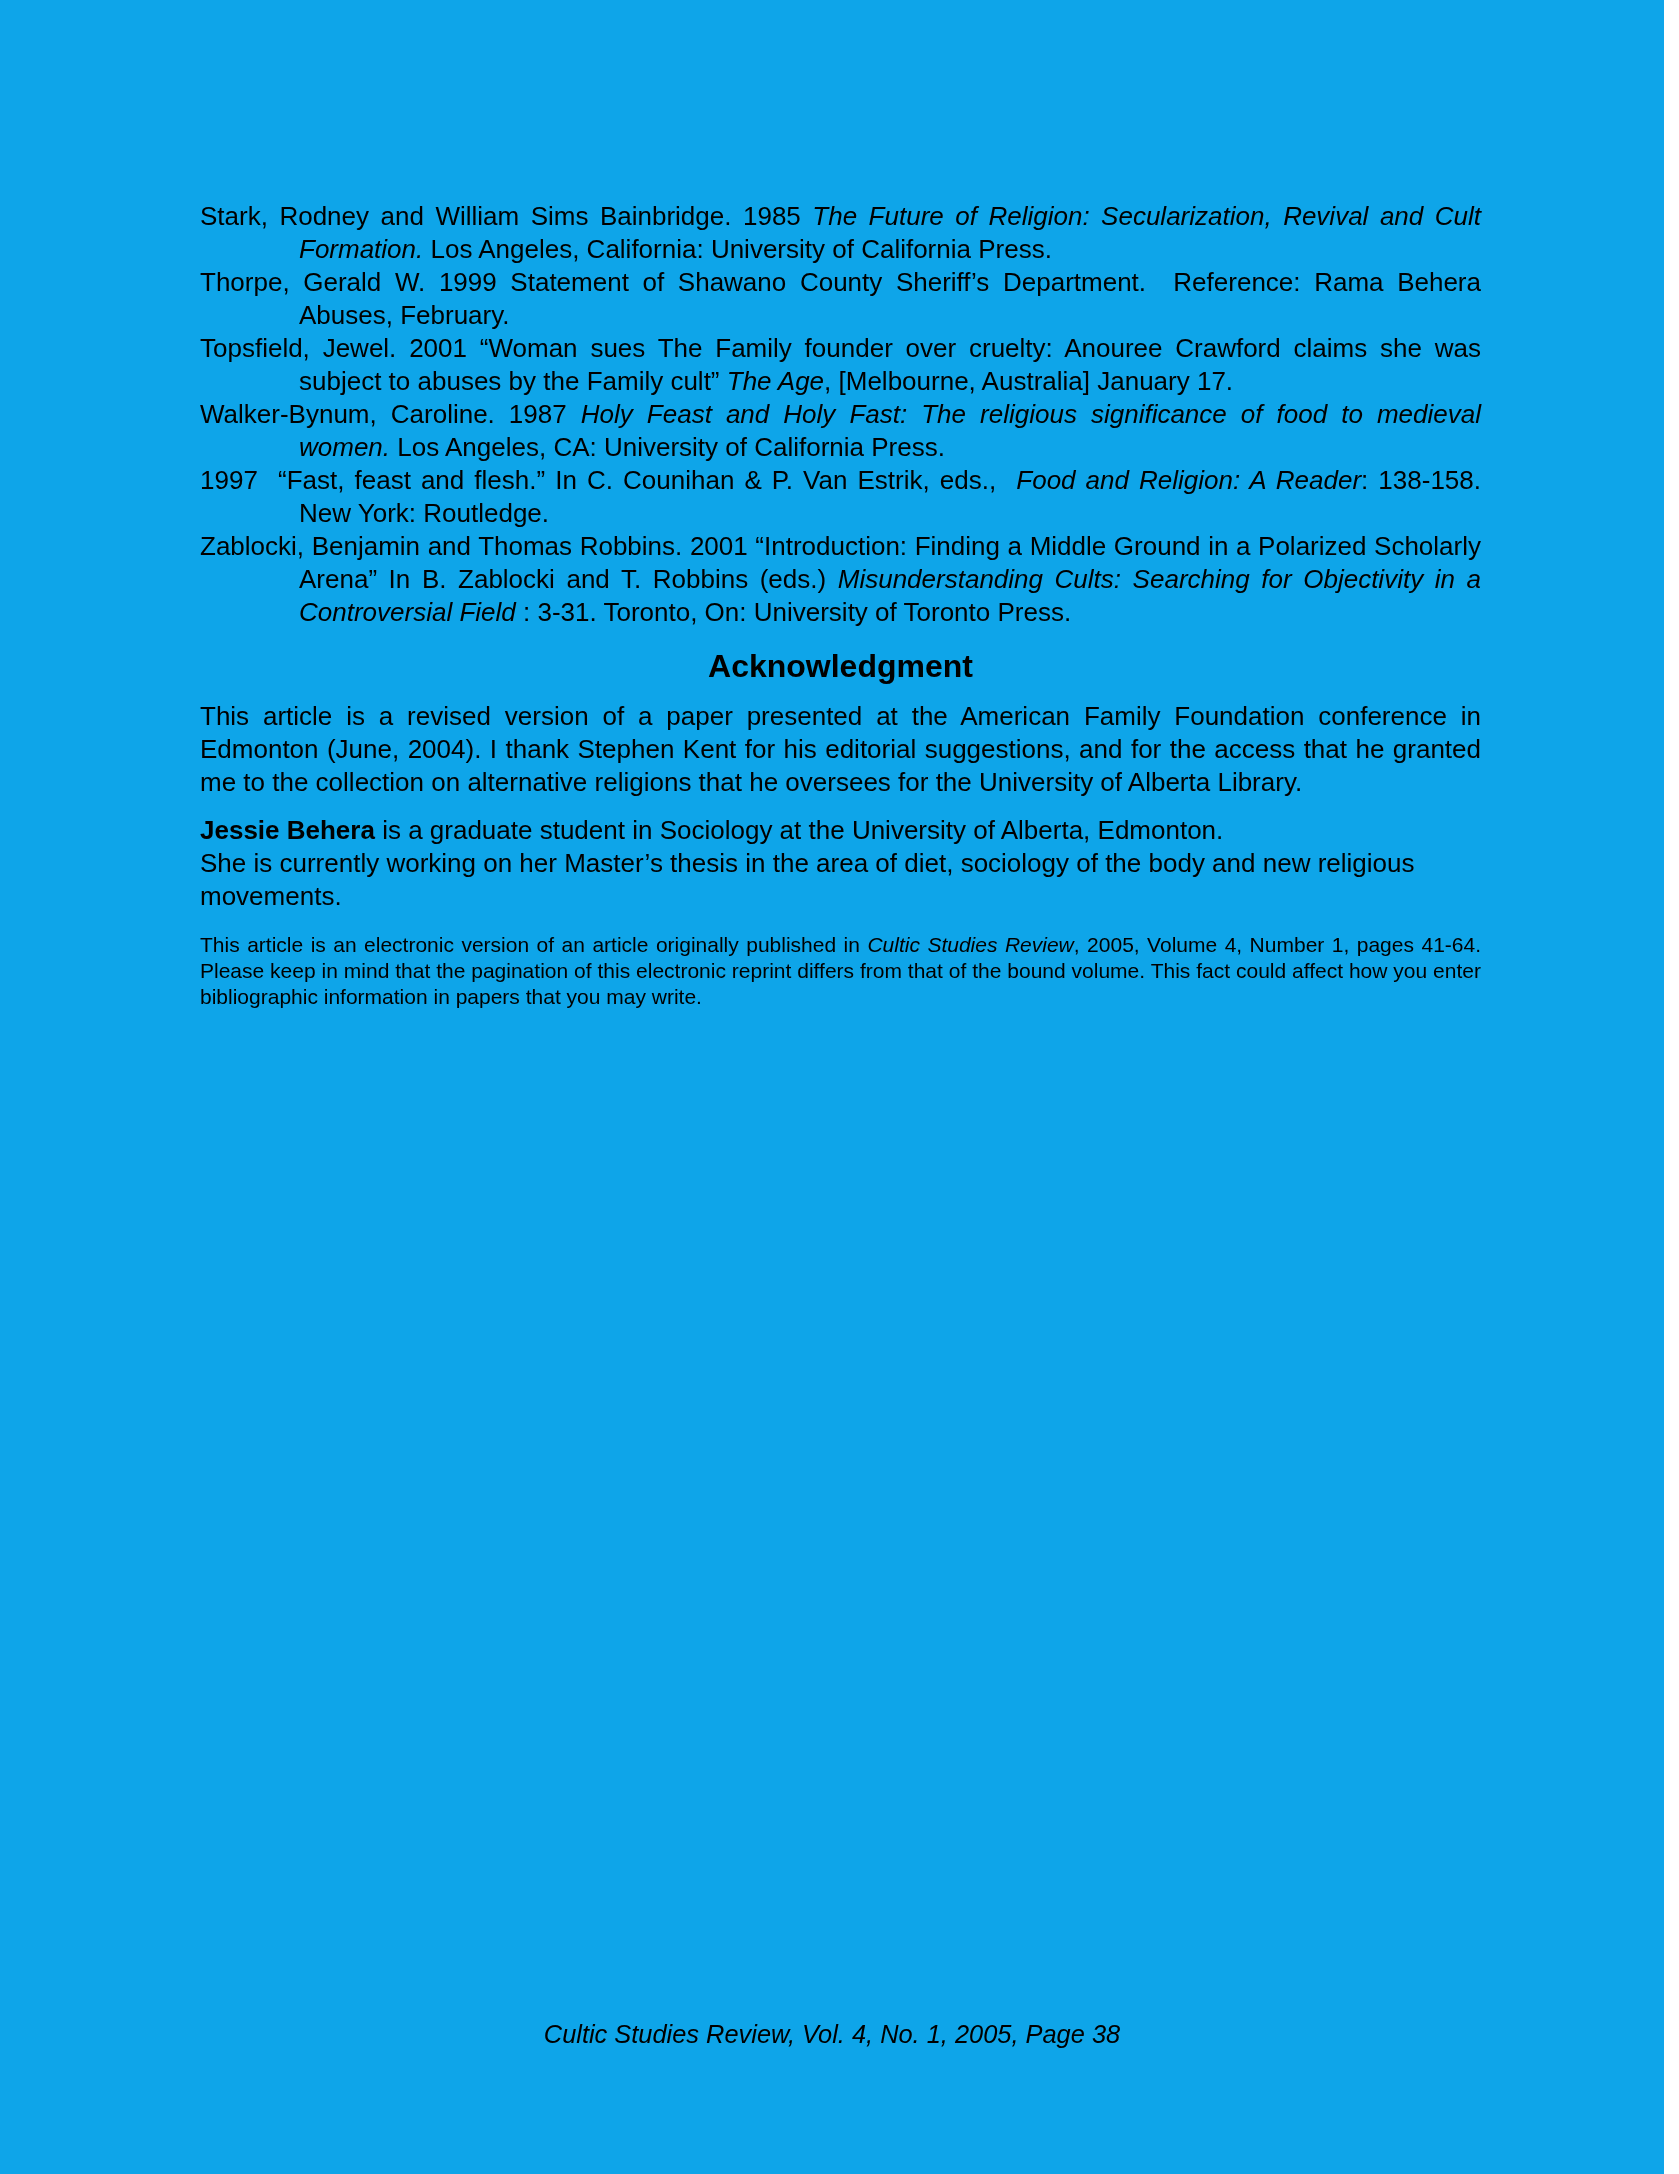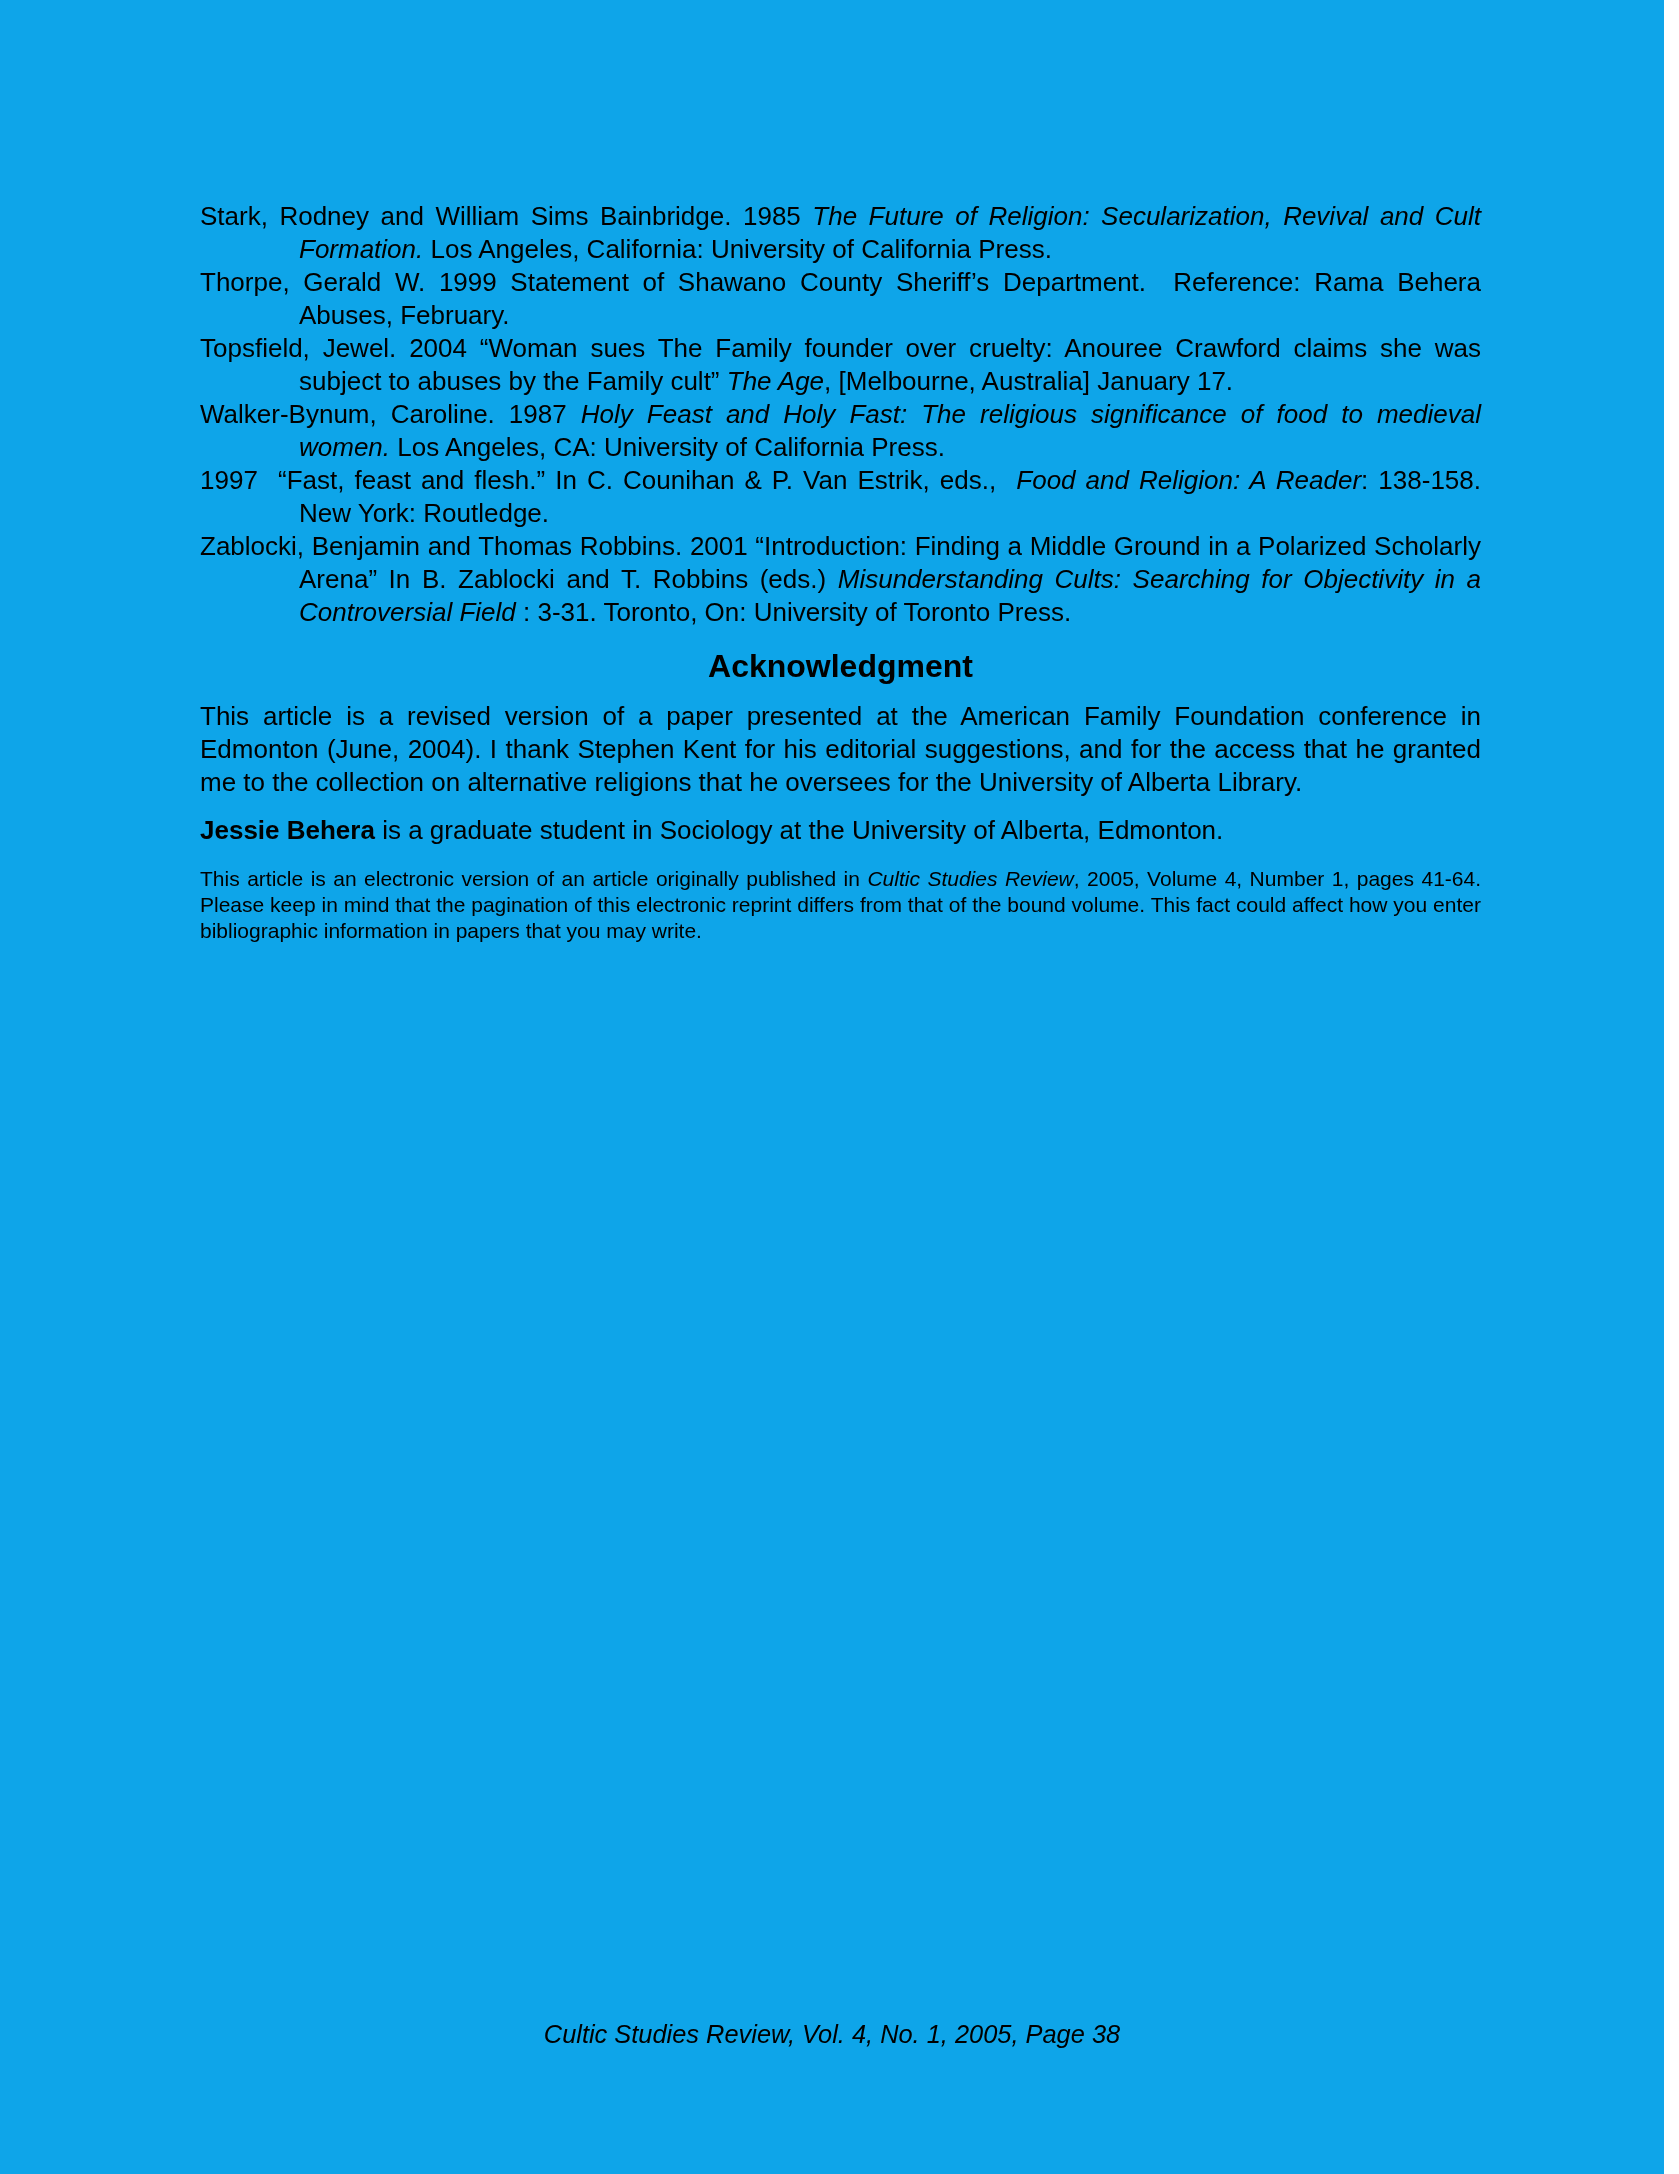--- a/index.html
+++ b/index.html
@@ -75,7 +75,7 @@
     <div>
       <p class="ref"><span>Stark, Rodney and William Sims Bainbridge. 1985 </span><span class="run-i">The Future of Religion: Secularization, Revival and Cult Formation.</span><span> Los Angeles, California: University of California Press.</span></p>
       <p class="ref"><span>Thorpe, Gerald W. 1999 Statement of Shawano County Sheriff’s Department. &nbsp;Reference: Rama Behera Abuses, February.</span></p>
-      <p class="ref"><span>Topsfield, Jewel. 2004 “Woman sues The Family founder over cruelty: Anouree Crawford claims she was subject to abuses by the Family cult” </span><span class="run-i">The Age</span><span>, [Melbourne, Australia] January 17.</span></p>
+      <p class="ref"><span>Topsfield, Jewel. 2001 “Woman sues The Family founder over cruelty: Anouree Crawford claims she was subject to abuses by the Family cult” </span><span class="run-i">The Age</span><span>, [Melbourne, Australia] January 17.</span></p>
       <p class="ref"><span>Walker-Bynum, Caroline. 1987 </span><span class="run-i">Holy Feast and Holy Fast: The religious significance of food to medieval women.</span><span> Los Angeles, CA: University of California Press.</span></p>
       <p class="ref"><span>1997 &nbsp;“Fast, feast and flesh.” In C. Counihan &amp; P. Van Estrik, eds., &nbsp;</span><span class="run-i">Food and Religion: A Reader</span><span>: 138-158. New York: Routledge.</span></p>
       <p class="ref"><span>Zablocki, Benjamin and Thomas Robbins. 2001 “Introduction: Finding a Middle Ground in a Polarized Scholarly Arena” In B. Zablocki and T. Robbins (eds.) </span><span class="run-i">Misunderstanding Cults: Searching for Objectivity in a Controversial Field</span><span> : 3-31. Toronto, On: University of Toronto Press.</span></p>

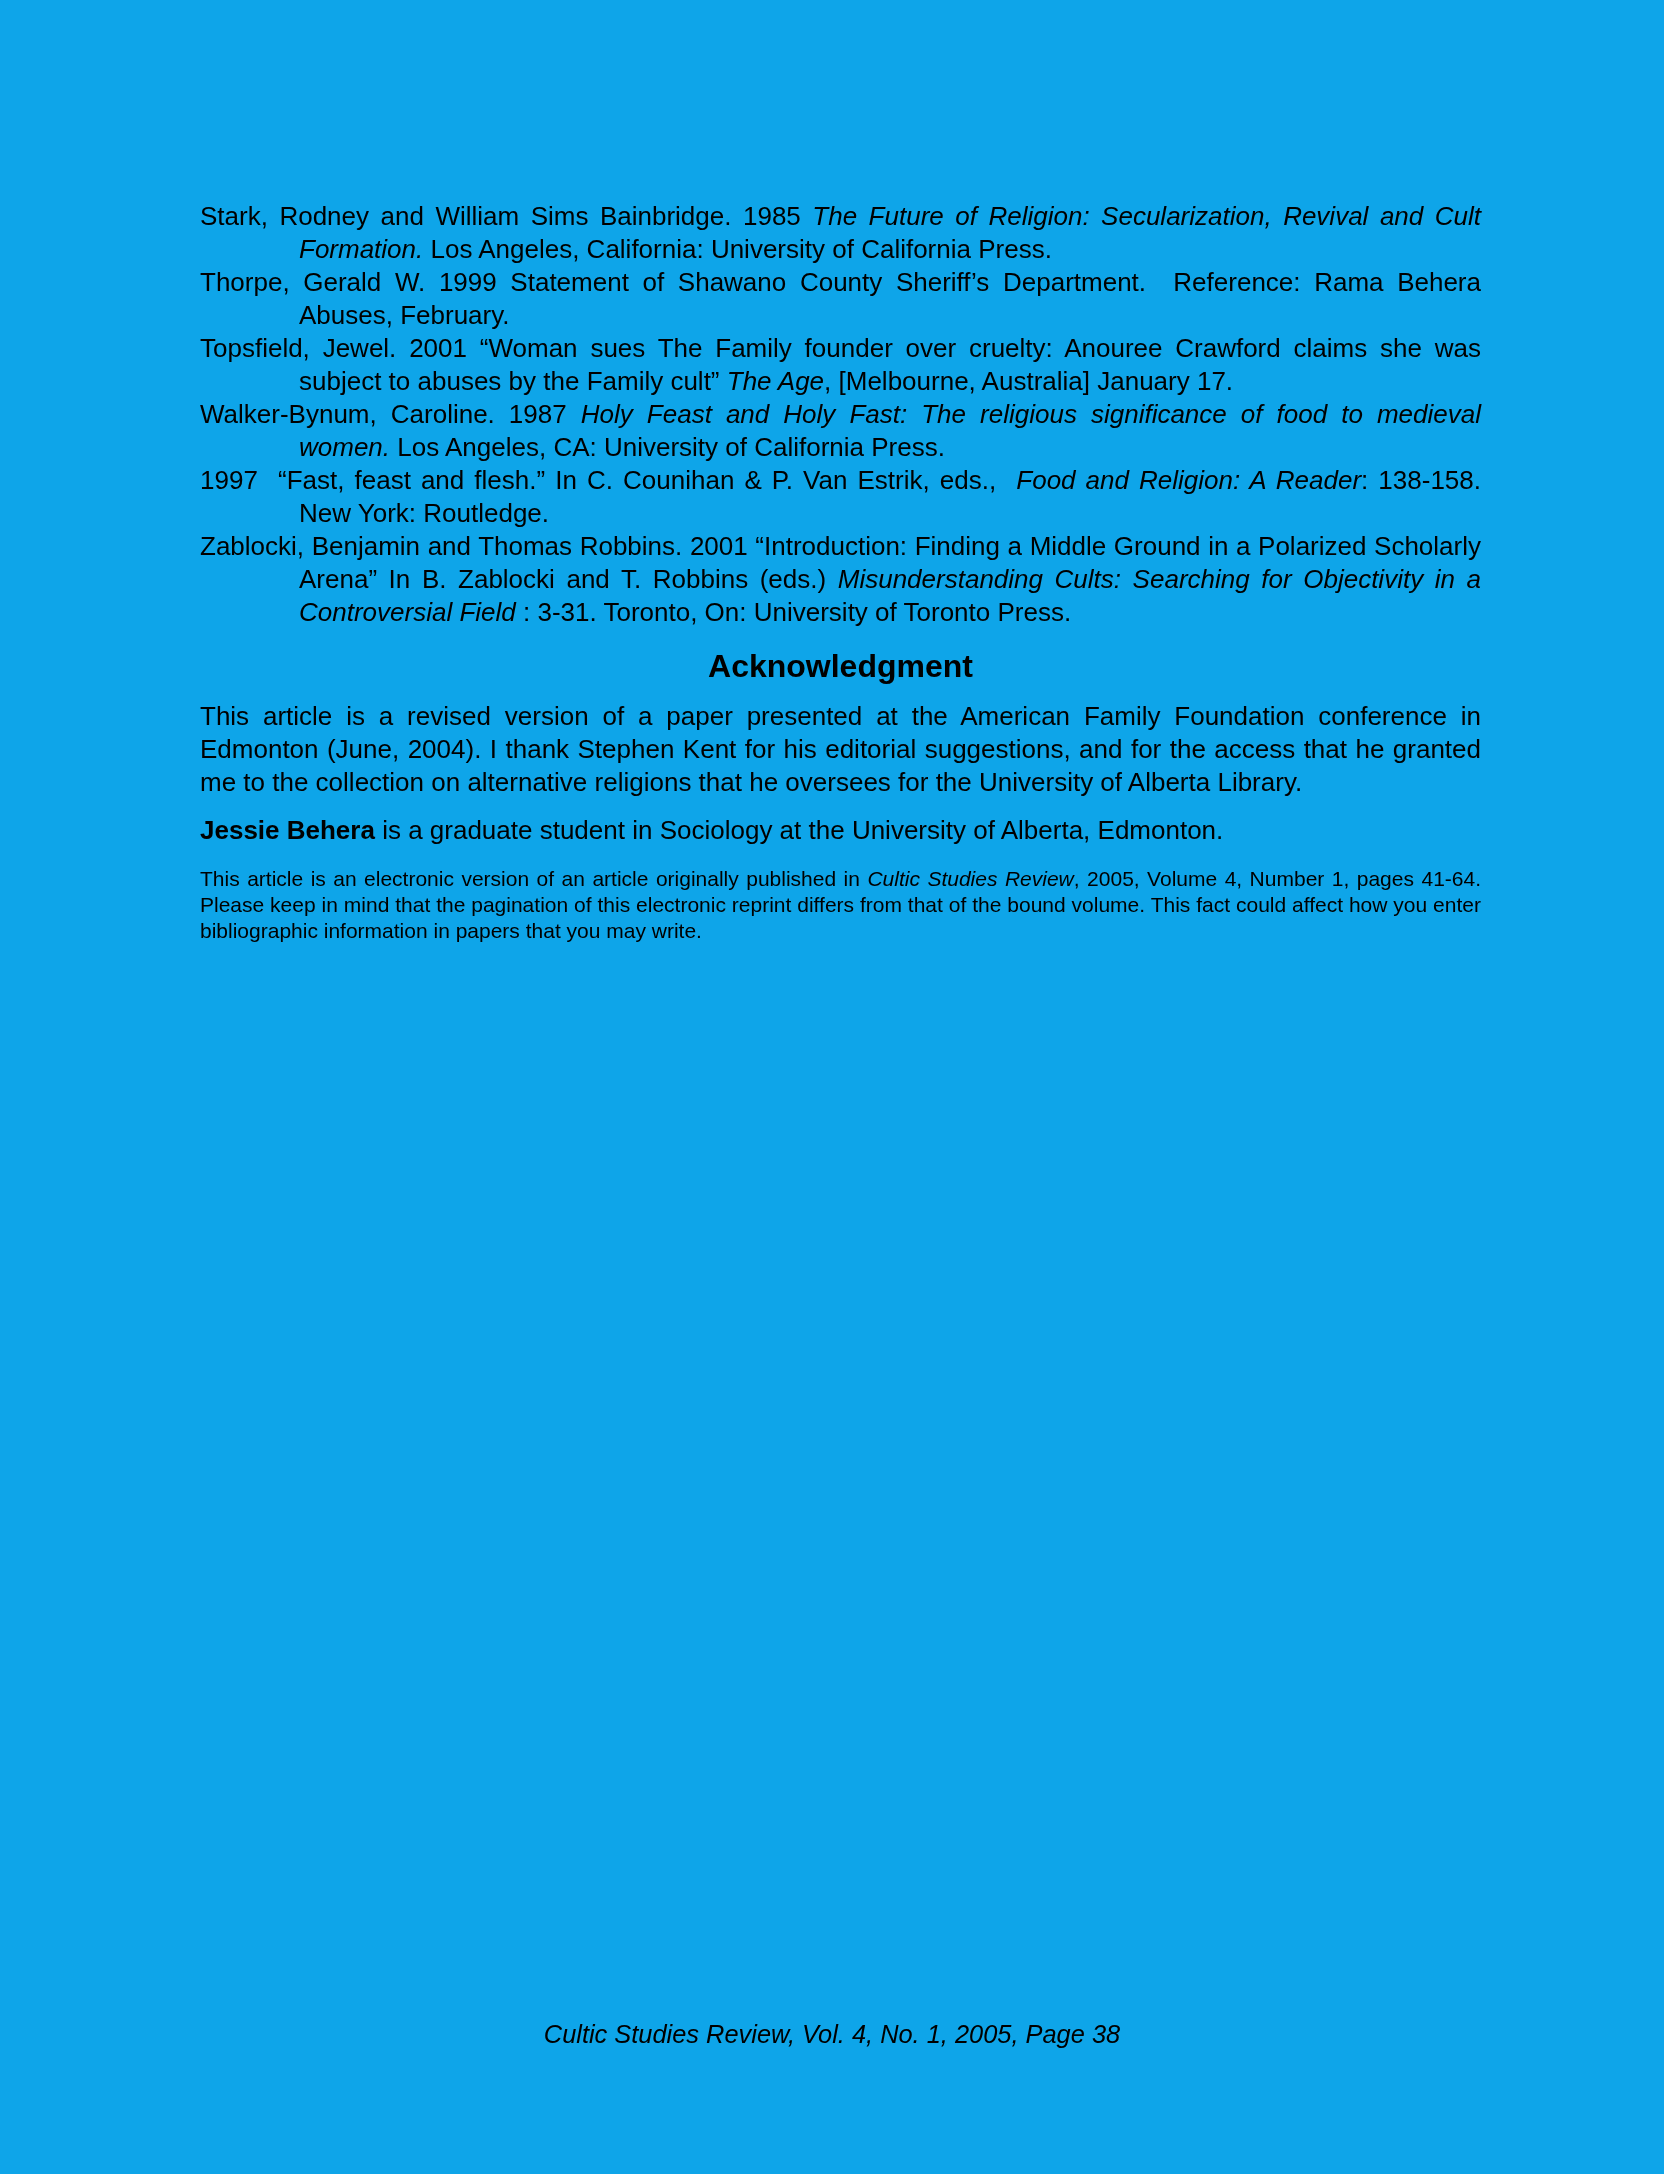--- a/index.html
+++ b/index.html
@@ -87,6 +87,7 @@
 
     <div class="bio">
       <p><span class="run-b">Jessie Behera</span><span> is a graduate student in Sociology at the University of Alberta, Edmonton.</span></p>
+      <p>She is currently working on her Master’s thesis in the area of diet, sociology of the body and new religious movements.</p>
     </div>
 
     <p class="note"><span>This article is an electronic version of an article originally published in </span><span class="run-i">Cultic Studies Review</span><span>, 2005, Volume 4, Number 1, pages 41-64. Please keep in mind that the pagination of this electronic reprint differs from that of the bound volume. This fact could affect how you enter bibliographic information in papers that you may write.</span></p>

